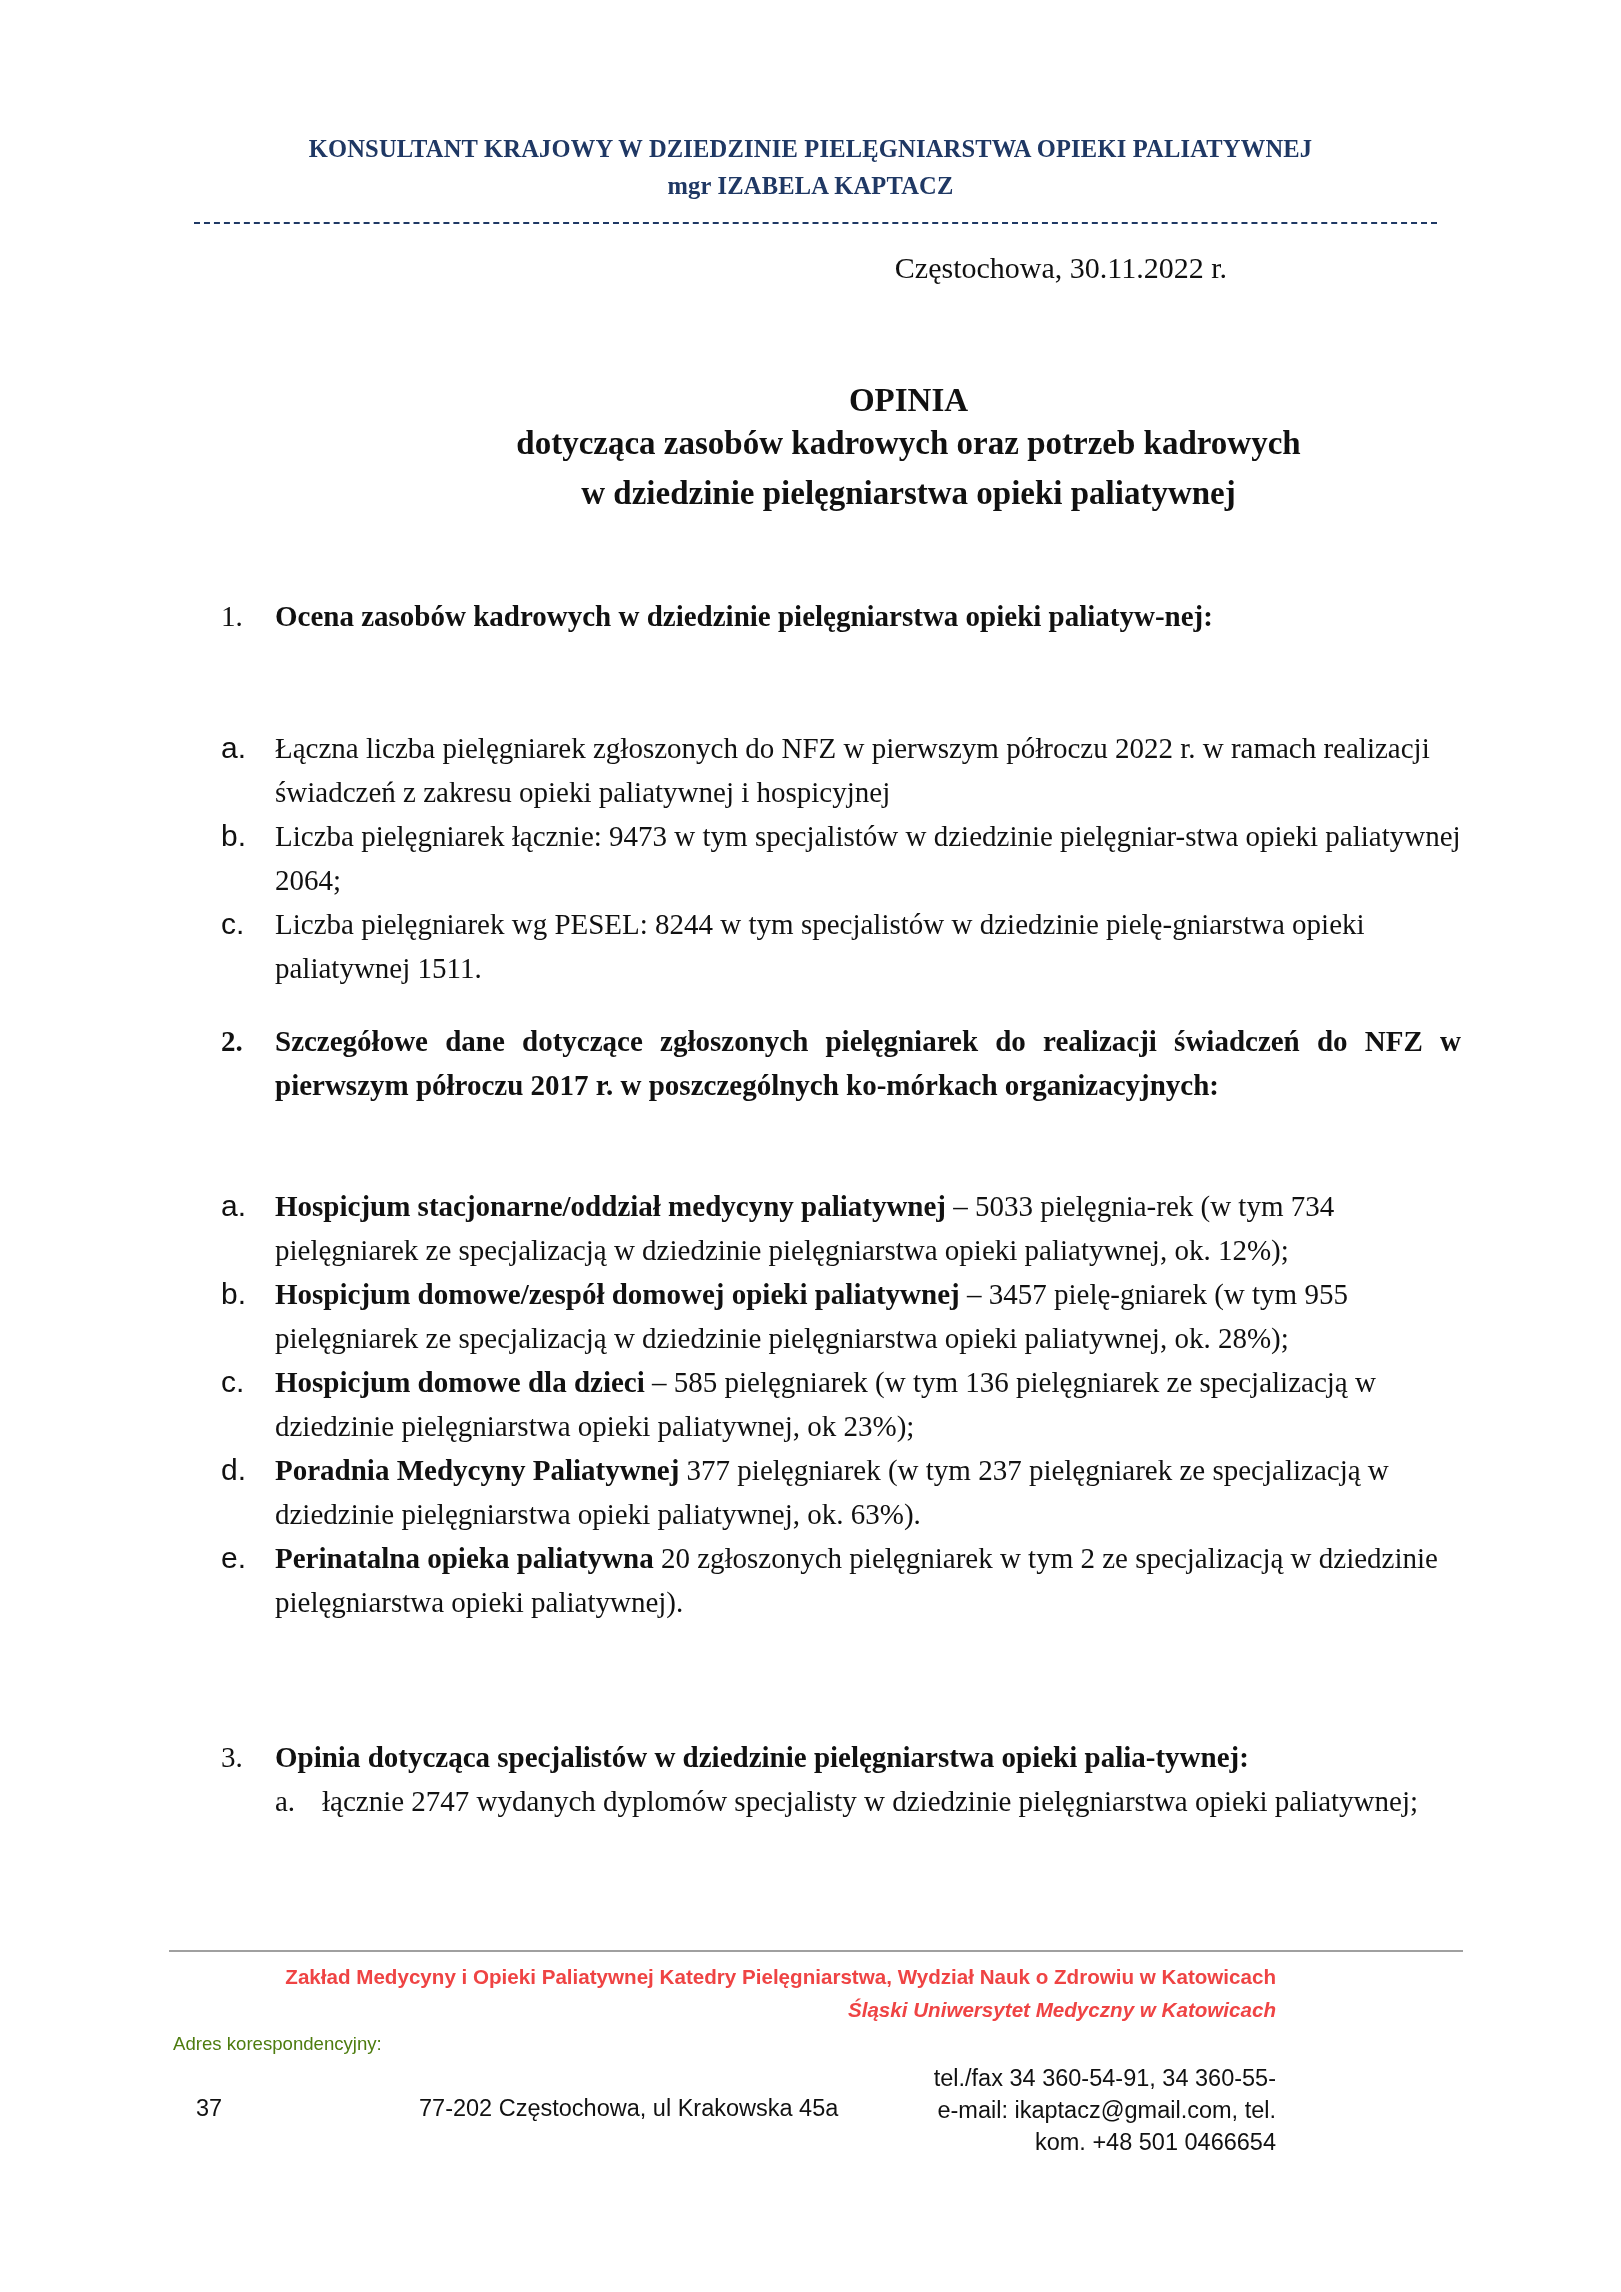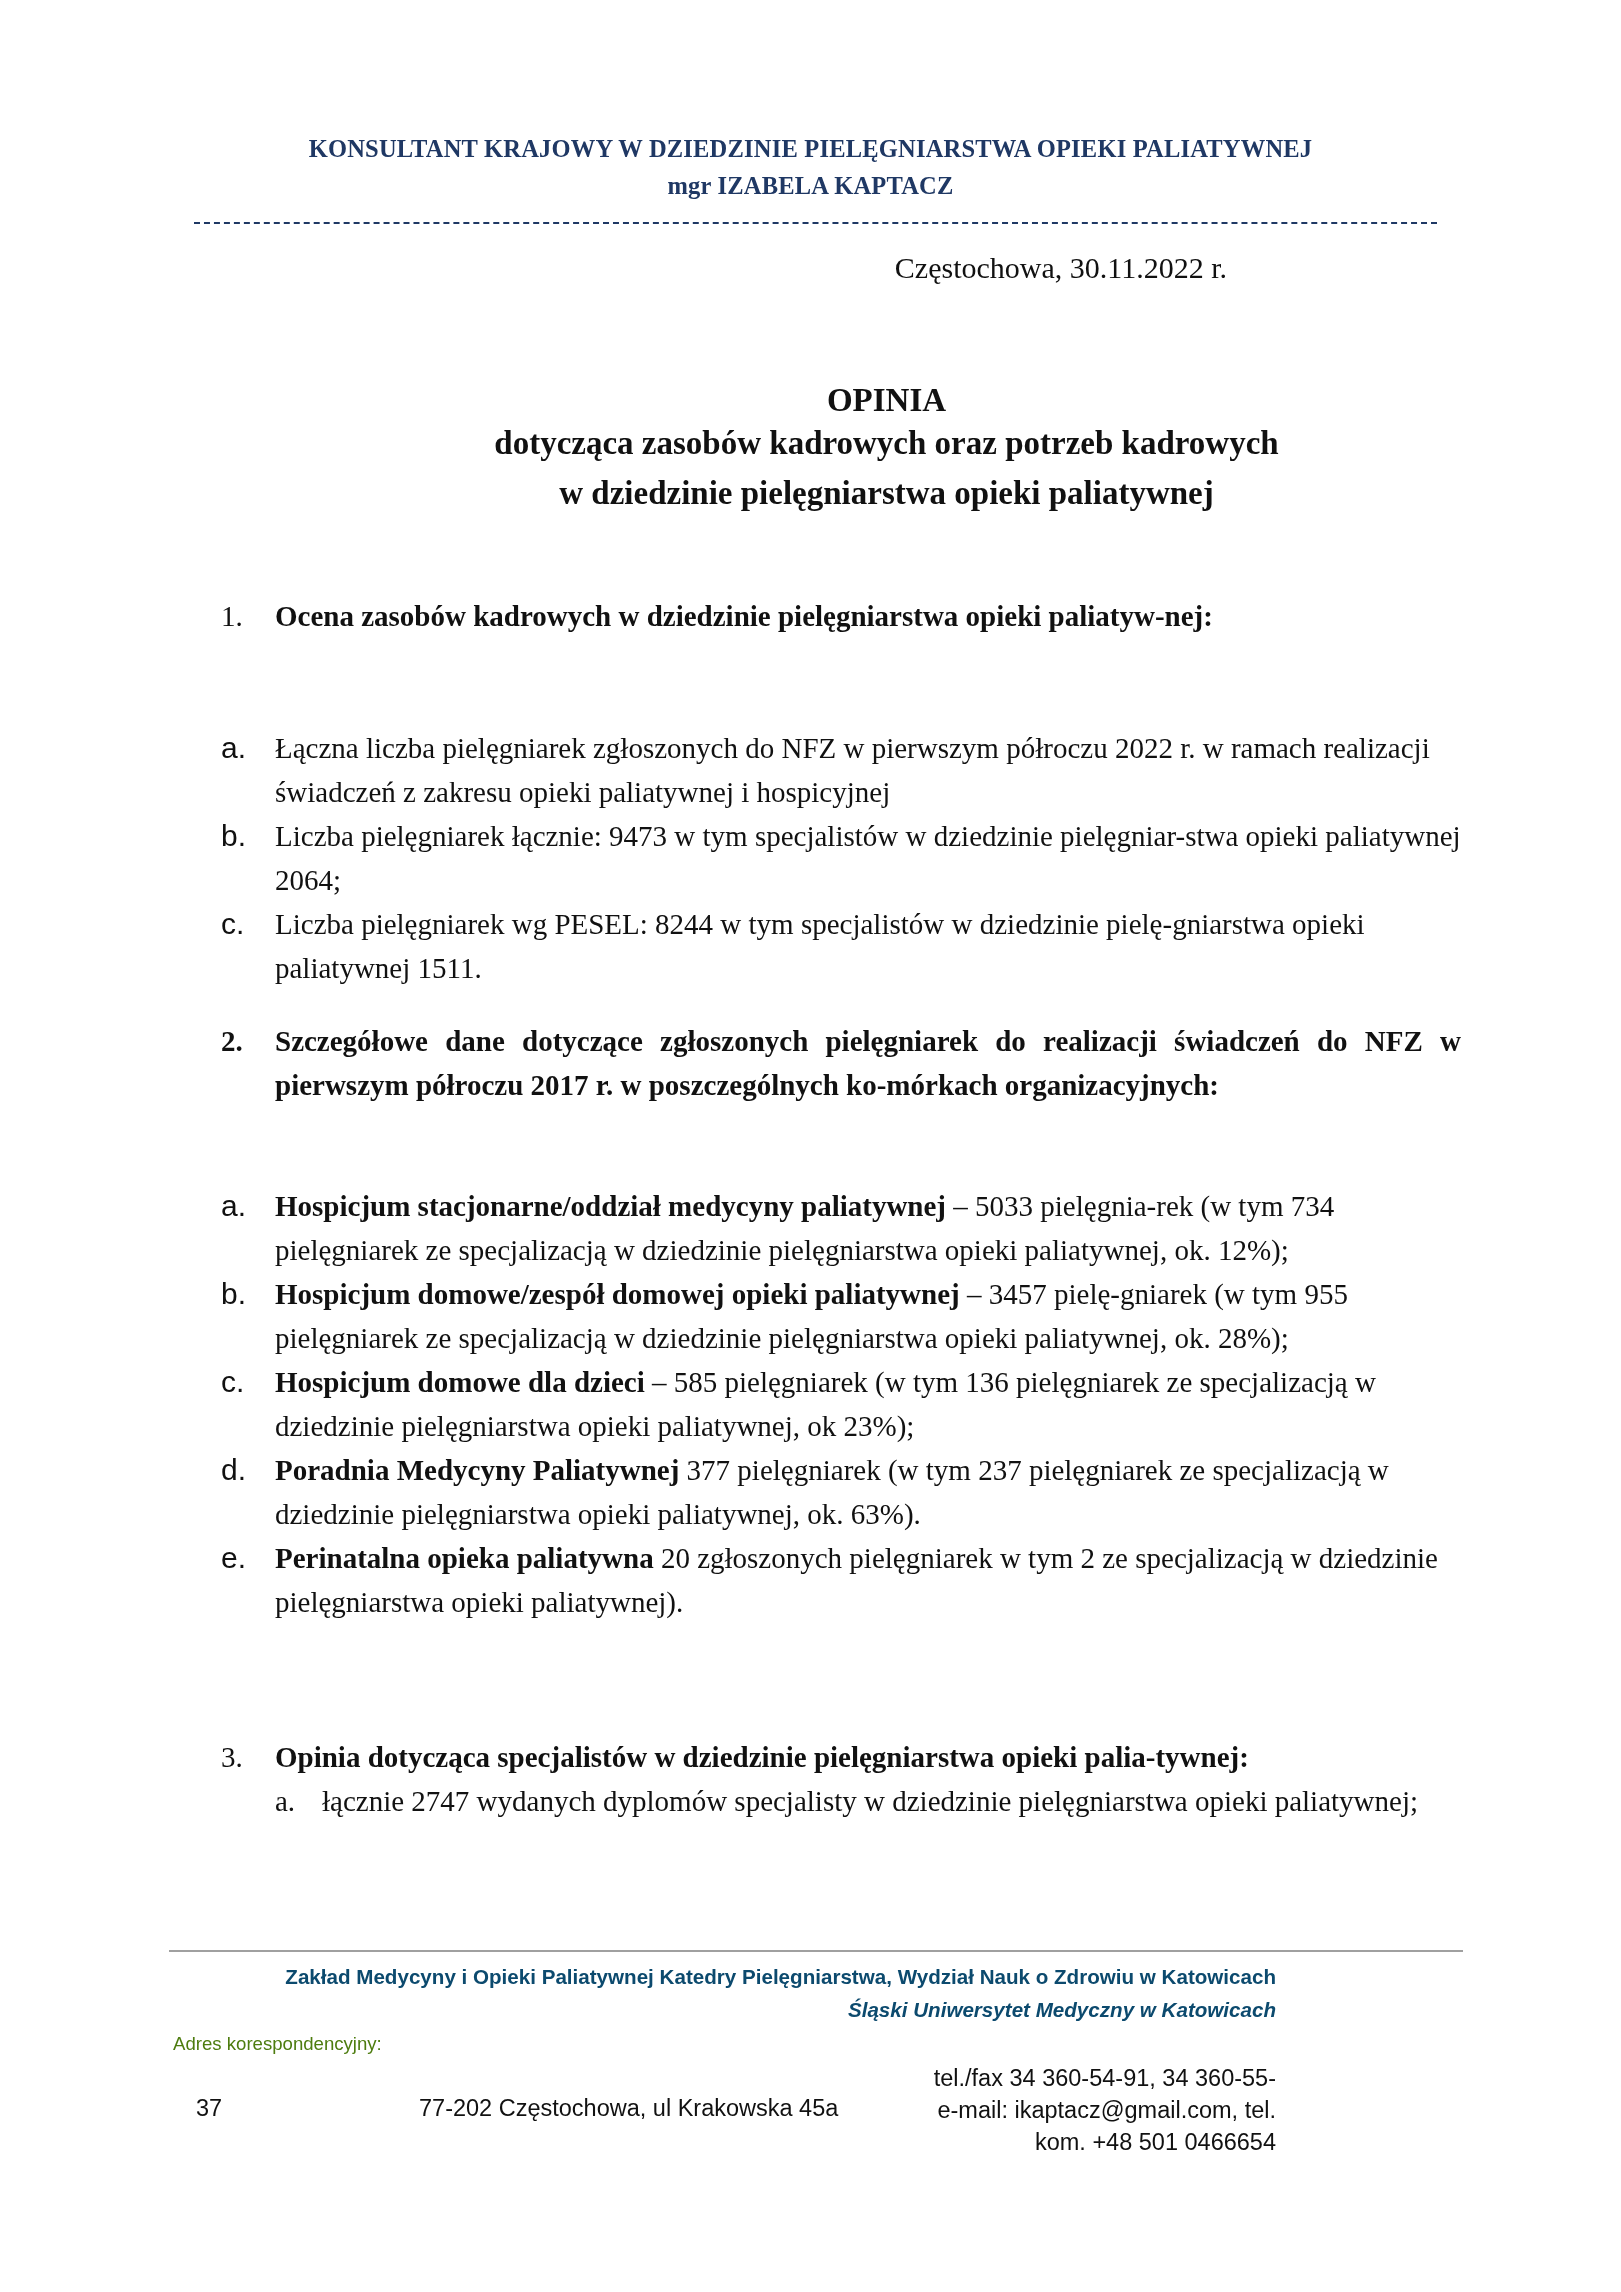--- a/index.html
+++ b/index.html
@@ -16,7 +16,7 @@
 
   .date { position: absolute; right: 212px; top: 251px; font-size: 30px; font-family: "Liberation Serif", serif; }
 
-  .title { position: absolute; left: 372px; width: 1029px; text-align: center; font-weight: bold;
+  .title { position: absolute; left: 394px; width: 1029px; text-align: center; font-weight: bold;
            font-family: "Liberation Serif", serif; font-size: 33px; }
   .title.t1 { top: 382px; }
   .title.t2 { top: 425px; }

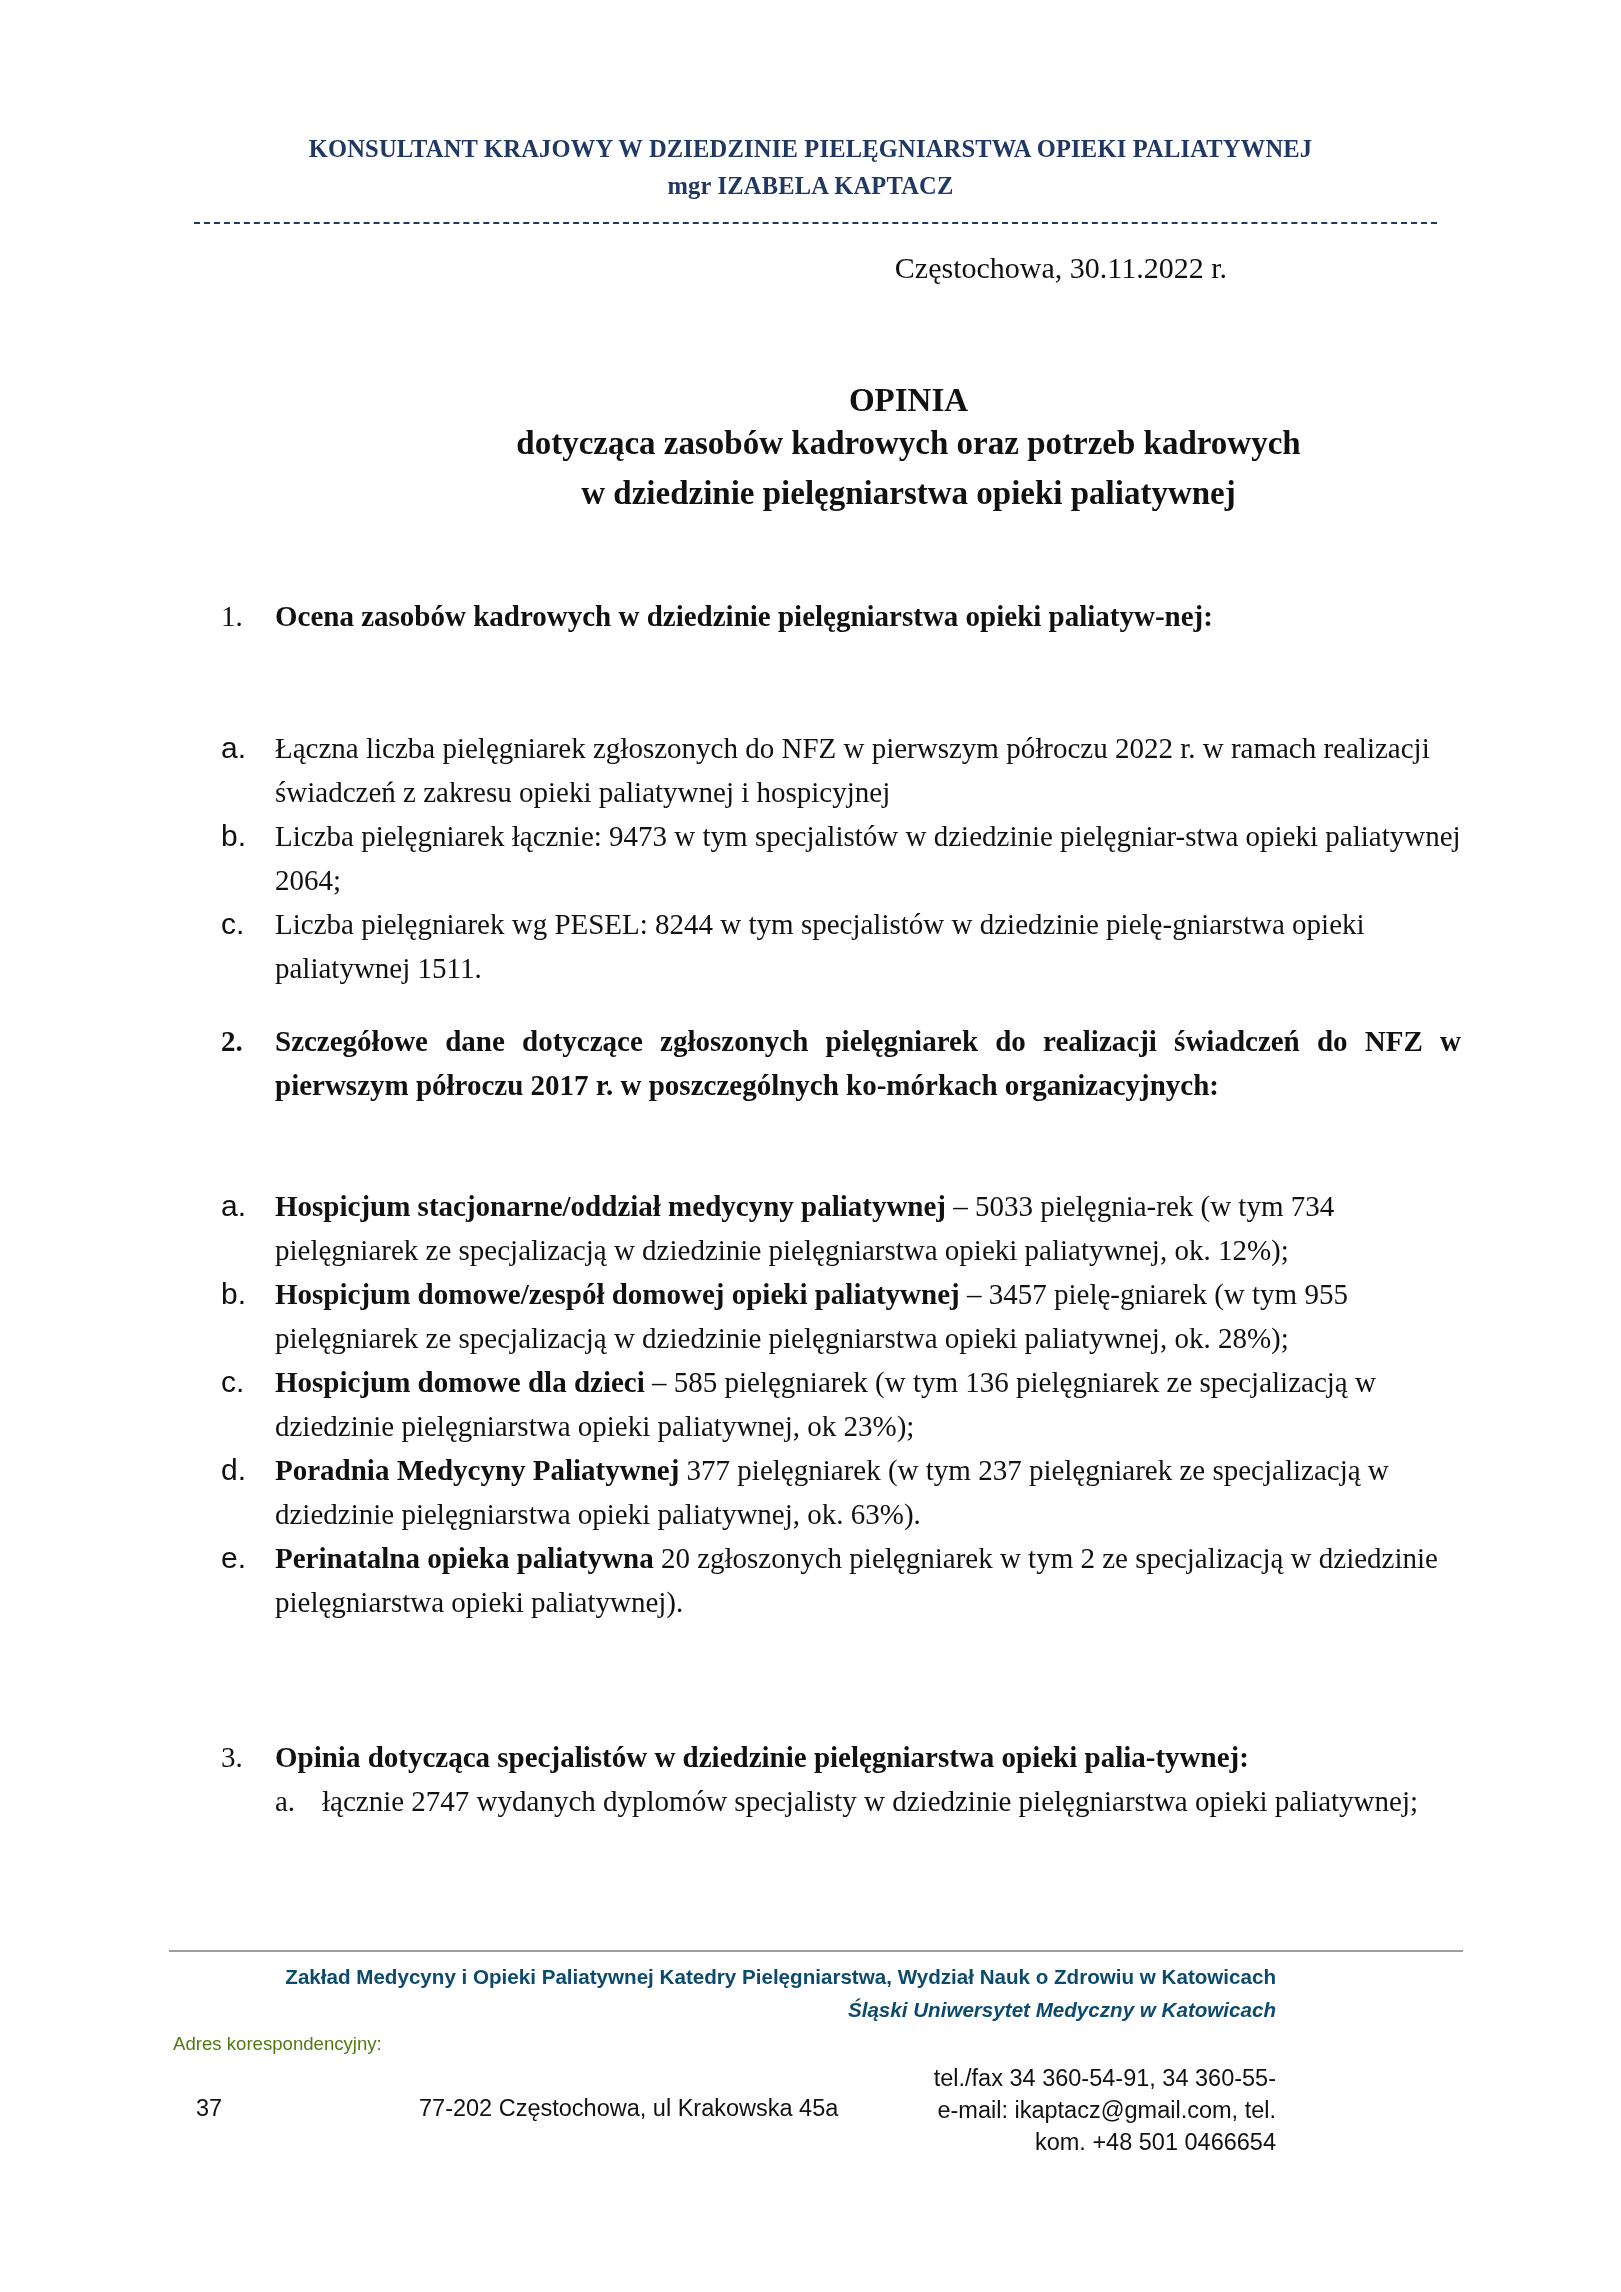--- a/index.html
+++ b/index.html
@@ -36,7 +36,7 @@
   .sub .it { margin-left: 47px; }
 
   .frule { position: absolute; left: 169px; top: 1950px; width: 1294px; height: 0; border-top: 2px solid #a0a0a0; }
-  .ftr { position: absolute; right: 163px; text-align: right; color: #0c4a6e; font-weight: bold;
+  .ftr { position: absolute; right: 163px; text-align: right; color: #ef4444; font-weight: bold;
          font-family: "Liberation Sans", sans-serif; font-size: 20.6px; }
   .ftr.f1 { top: 1965px; }
   .ftr.f2 { top: 1998px; font-style: italic; }

